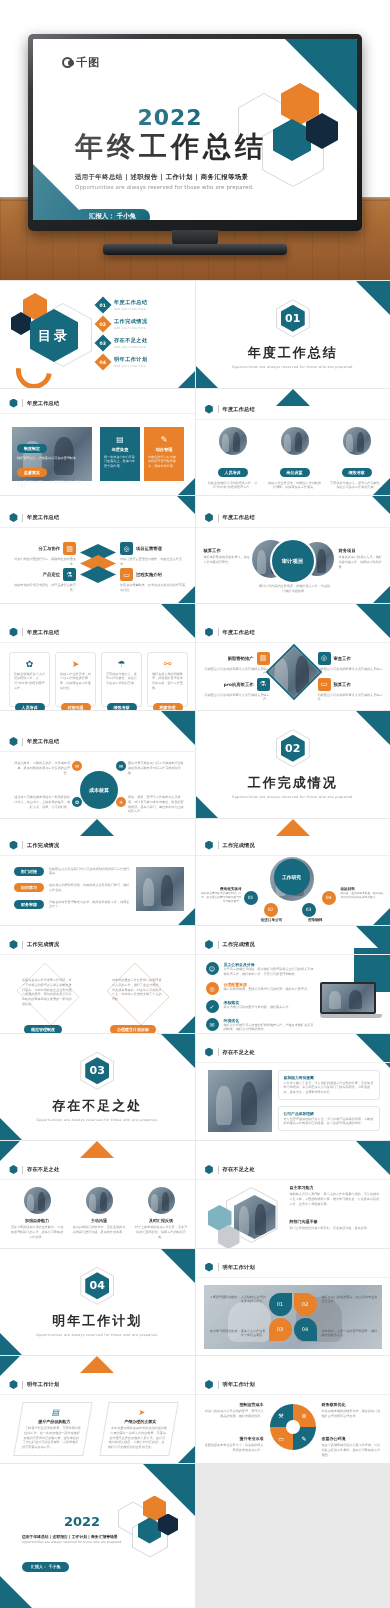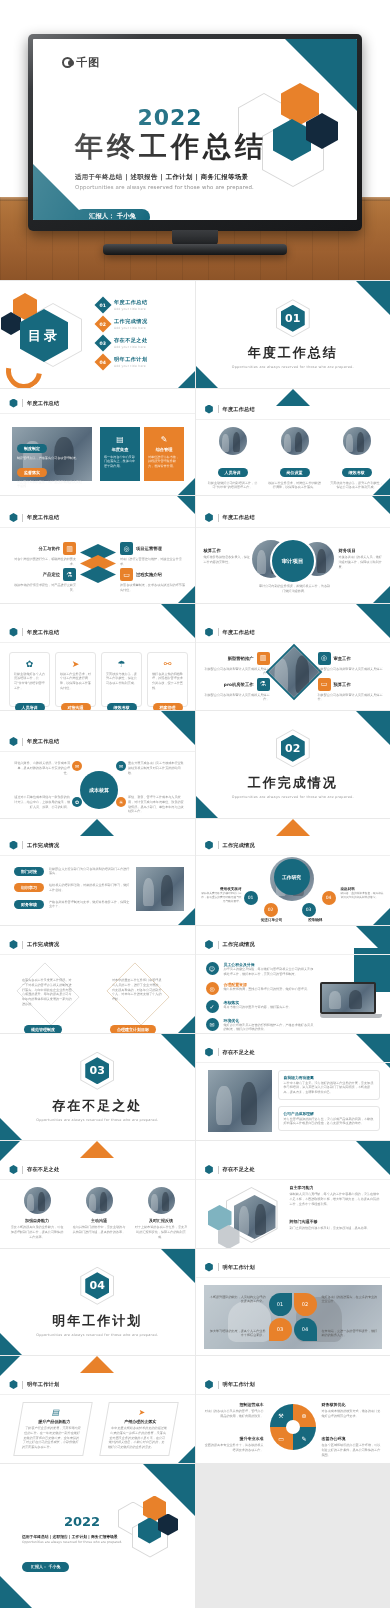--- a/index.html
+++ b/index.html
@@ -111,7 +111,7 @@
   .sec-sub { font-size:3.4px; color:#9a9a9a; letter-spacing:.25px; margin-top:3px; }
 
   
-  .toc-left { position:absolute; left:0; top:12px; width:92px; height:82px; }
+  .toc-left { position:absolute; left:10px; top:12px; width:92px; height:82px; }
   .toc-hex-ring {
     position:absolute; left:24px; top:10px; width:58px; height:64px;
     background:#dedede;

